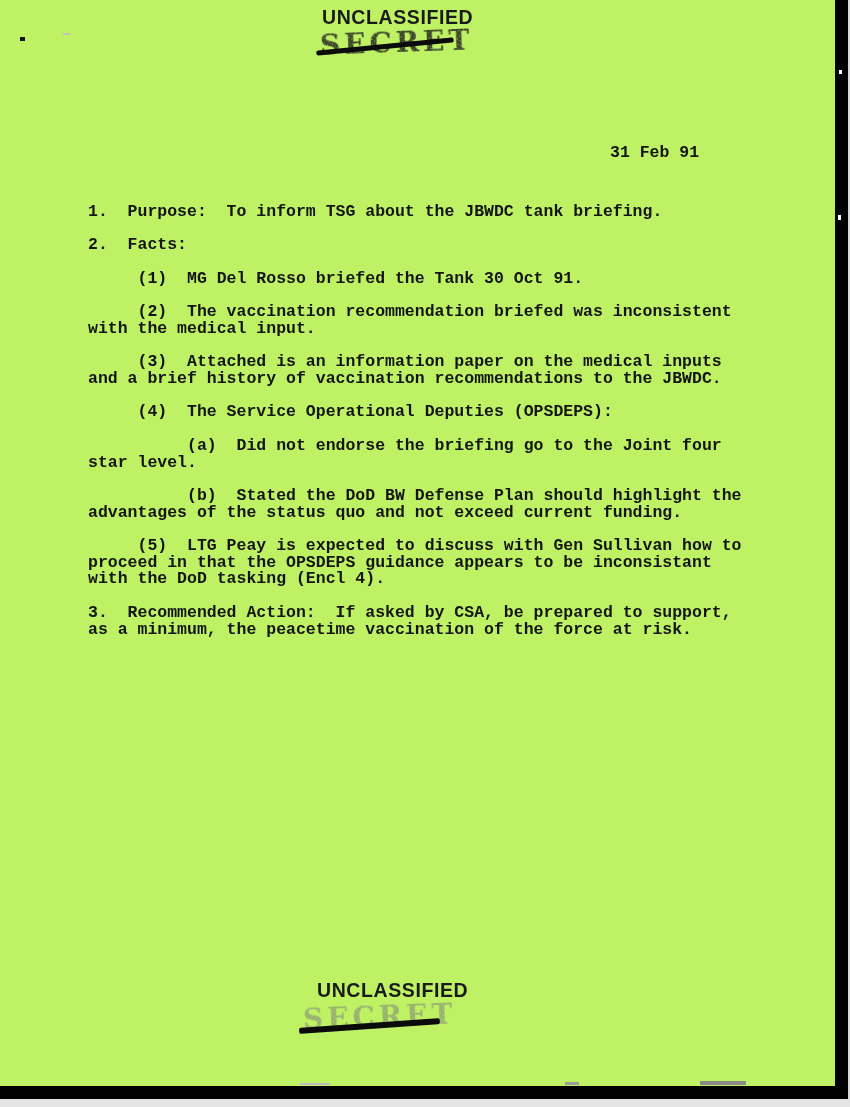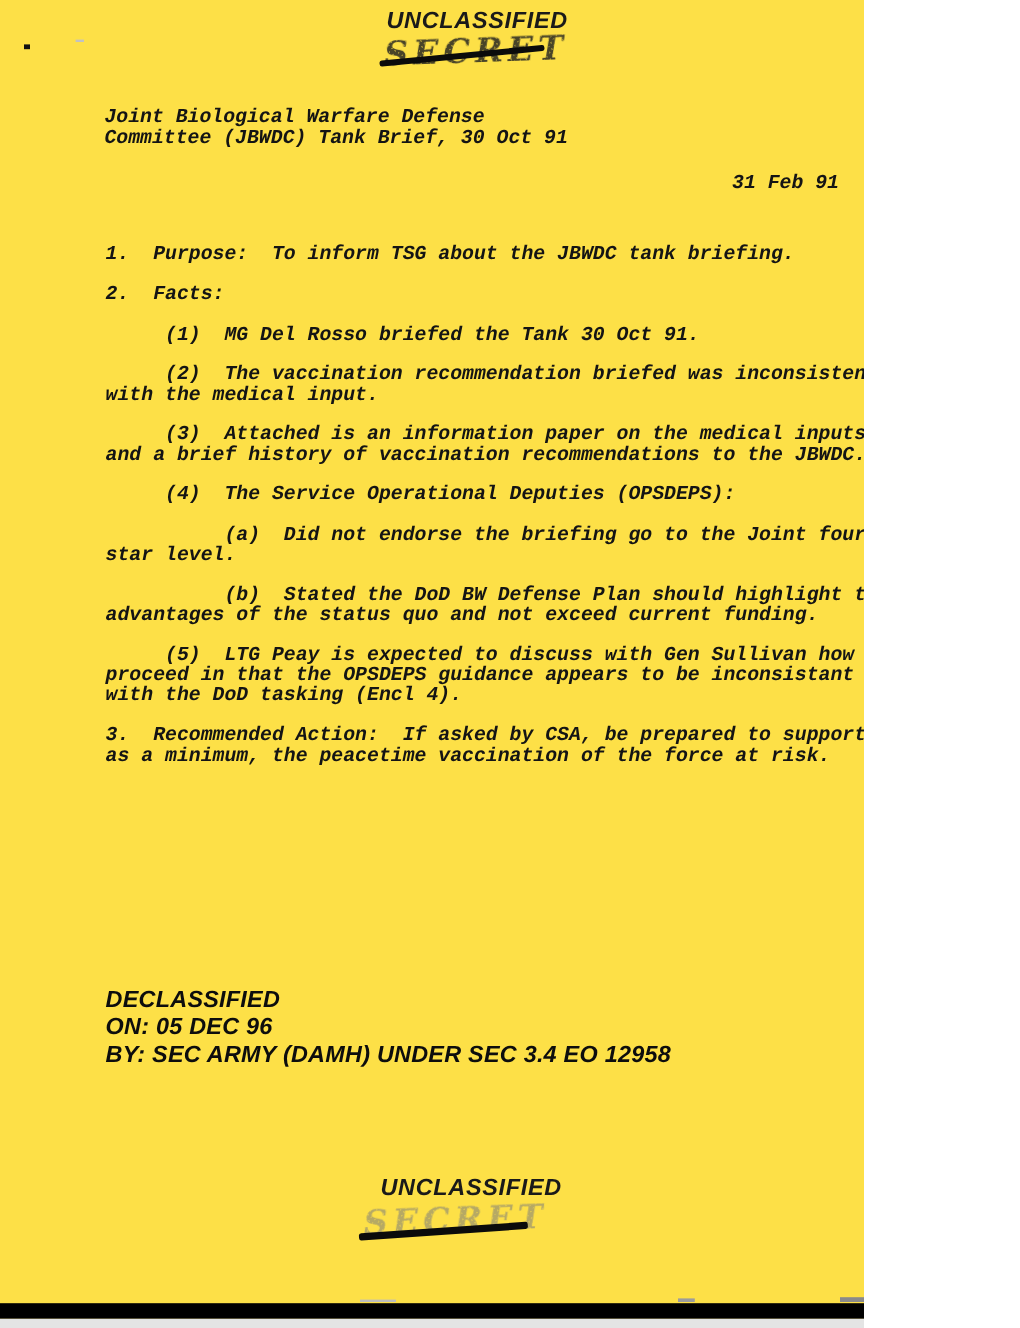--- a/index.html
+++ b/index.html
@@ -4,10 +4,9 @@
 <style>
   html,body { margin:0; padding:0; background:#ffffff; }
   .page {
-    position:relative; width:720px; height:1107px;
-    background:#fde047; overflow:hidden;
+    position:relative; width:850px; height:1107px;
+    background:#bef264; overflow:hidden;
     font-family:"Liberation Mono","DejaVu Sans Mono",monospace;
-    font-style:italic;
   }
   pre { margin:0; }
 

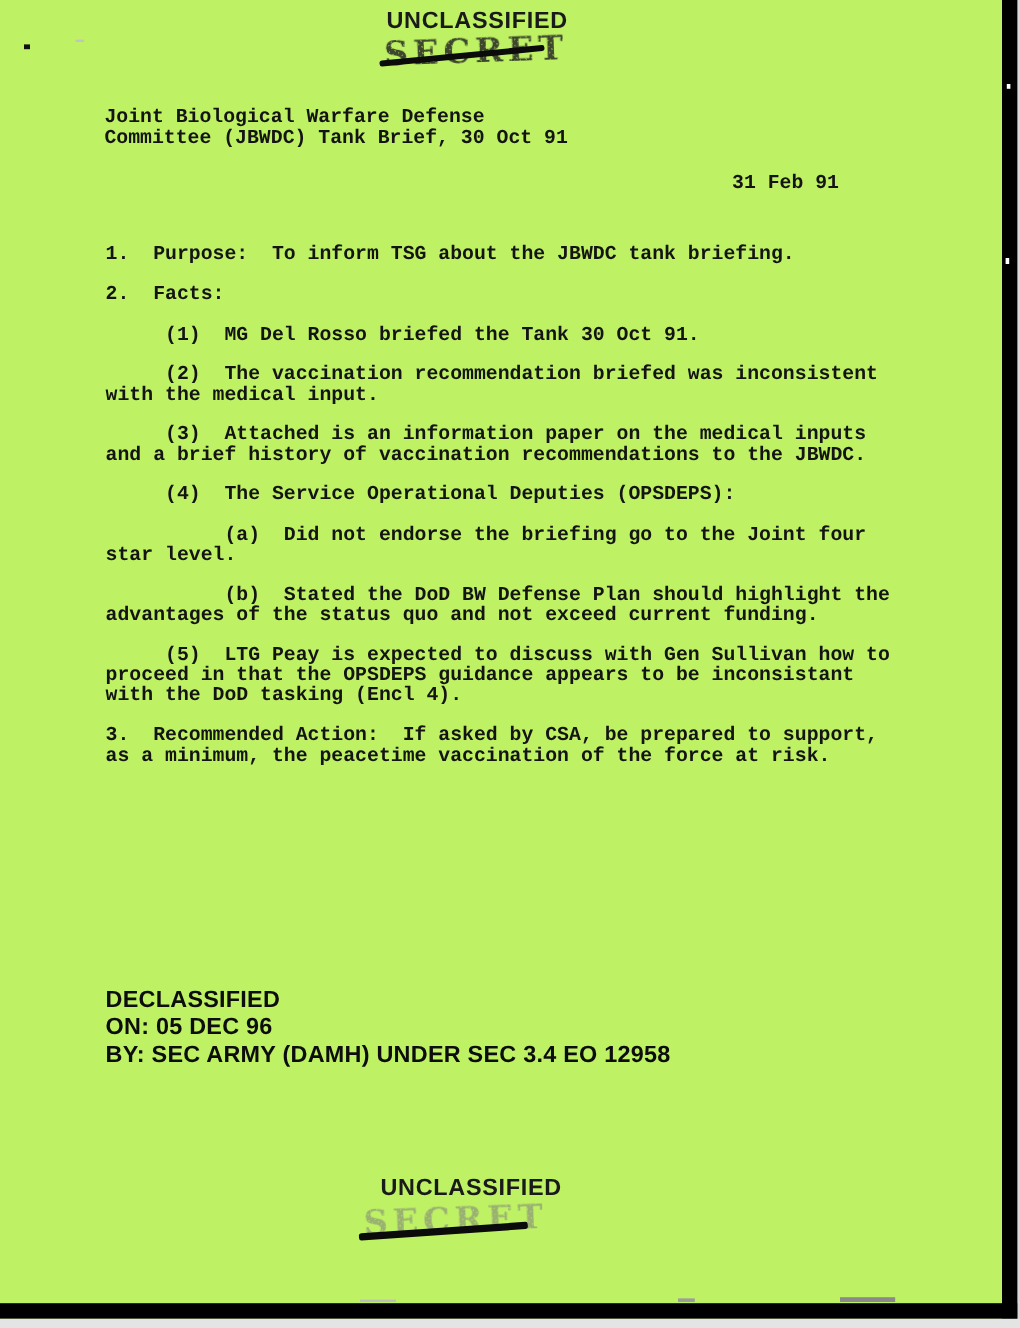--- a/index.html
+++ b/index.html
@@ -87,8 +87,6 @@
   </div>
   <div class="strike strike-top"></div>
 
-  <pre class="mono subject">Joint Biological Warfare Defense
-Committee (JBWDC) Tank Brief, 30 Oct 91</pre>
 
   <div class="mono memo-date">31 Feb 91</div>
 

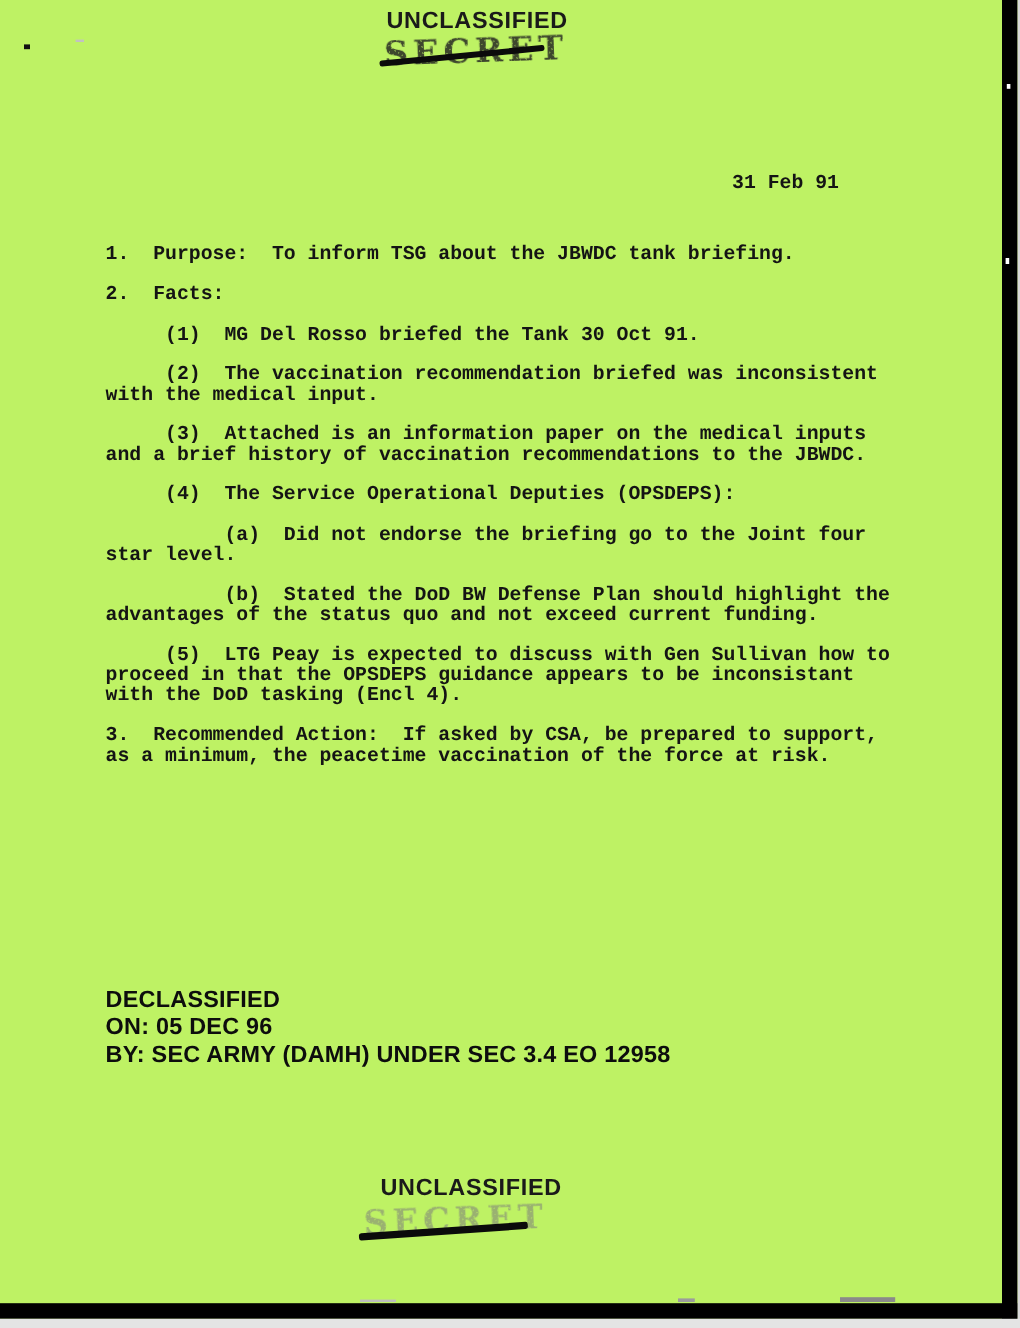--- a/index.html
+++ b/index.html
@@ -117,11 +117,6 @@
 3.  Recommended Action:  If asked by CSA, be prepared to support,
 as a minimum, the peacetime vaccination of the force at risk.</pre>
 
-  <div class="declass">
-    <div>DECLASSIFIED</div>
-    <div>ON: 05 DEC 96</div>
-    <div>BY: SEC ARMY (DAMH) UNDER SEC 3.4 EO 12958</div>
-  </div>
 
 
   <div class="banner banner-bottom">UNCLASSIFIED</div>

